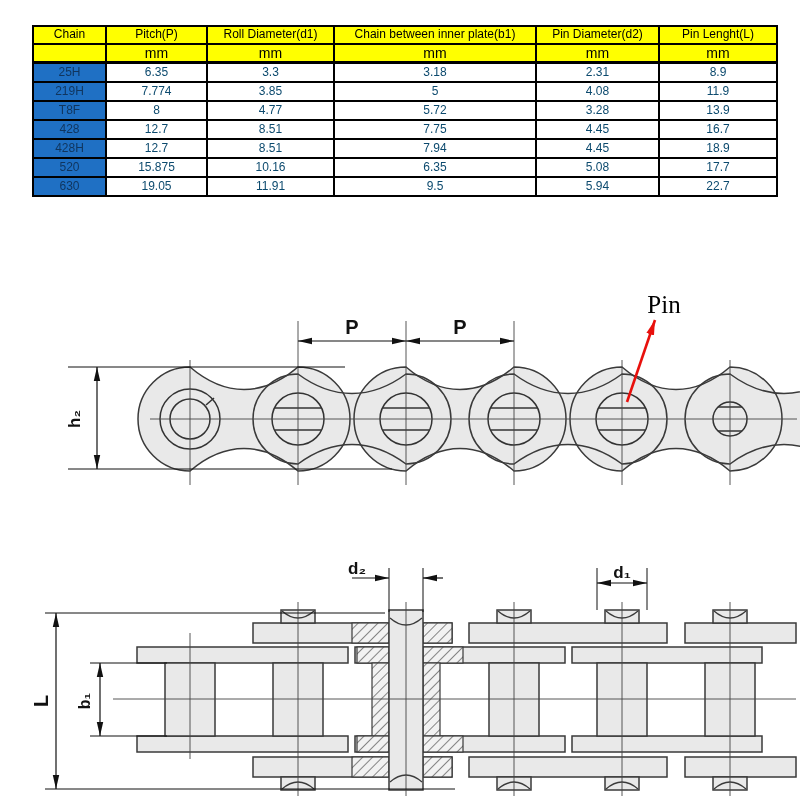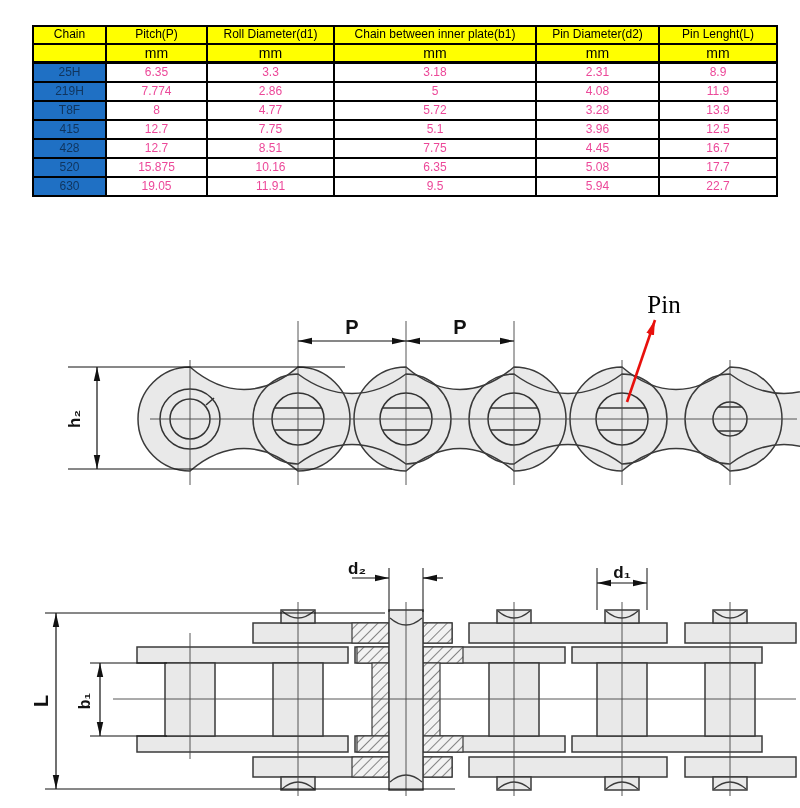--- a/index.html
+++ b/index.html
@@ -12,7 +12,7 @@
   tr.hdr th{background:var(--hdr-bg,#ffff00);color:#000;height:16px;}
   tr.units th{background:var(--hdr-bg,#ffff00);color:#000;height:10px;font-size:14px;border-bottom:3px solid #000;}
   td.chain{background:var(--chain-bg,#1f70c4);color:var(--chain-tx,#10355e);height:17px;margin-left:15px;}
-  td.val{background:#fff;color:#ec4899;height:17px;}
+  td.val{background:#fff;color:#0c4a6e;height:17px;}
   .c0{width:73px}.c1{width:101px}.c2{width:127px}.c3{width:202px}.c4{width:123px}.c5{width:118px}
   .svgwrap{position:absolute;left:0;}
   .d1{top:278px;}

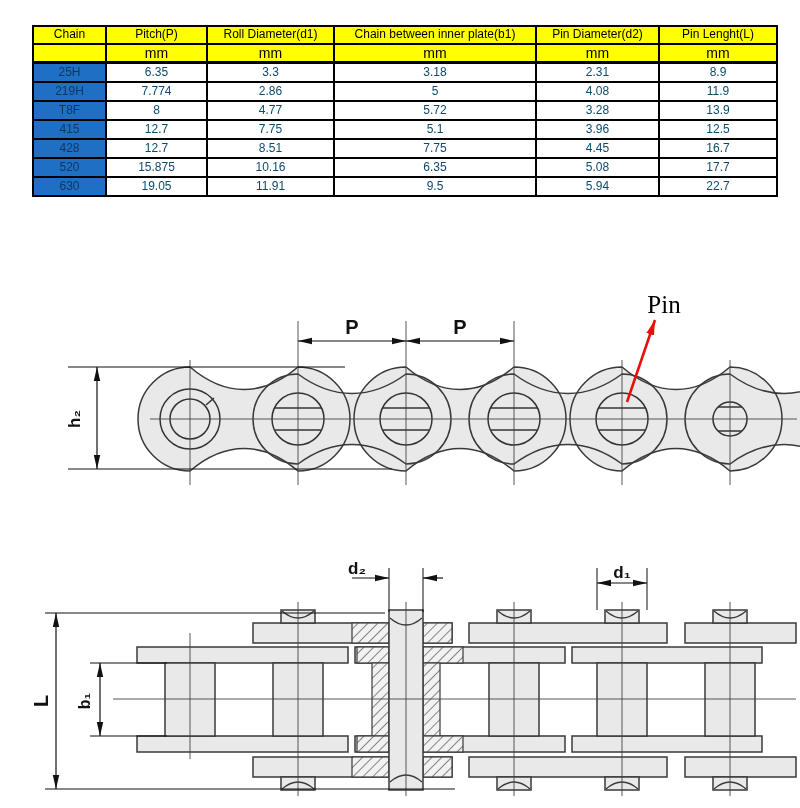--- a/index.html
+++ b/index.html
@@ -63,7 +63,7 @@
         <tr class="">
           <td class="chain">219H</td>
           <td class="val">7.774</td>
-          <td class="val">2.86</td>
+          <td class="val">3.85</td>
           <td class="val">5</td>
           <td class="val">4.08</td>
           <td class="val">11.9</td>

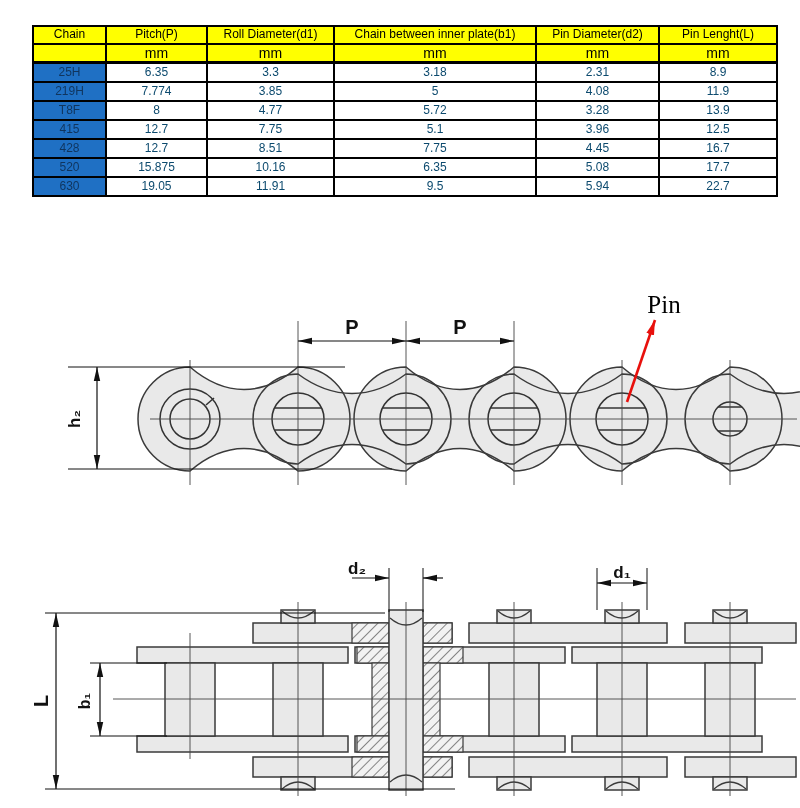--- a/index.html
+++ b/index.html
@@ -77,14 +77,6 @@
           <td class="val">13.9</td>
         </tr>
         <tr class="">
-          <td class="chain">415</td>
-          <td class="val">12.7</td>
-          <td class="val">7.75</td>
-          <td class="val">5.1</td>
-          <td class="val">3.96</td>
-          <td class="val">12.5</td>
-        </tr>
-        <tr class="">
           <td class="chain">428</td>
           <td class="val">12.7</td>
           <td class="val">8.51</td>

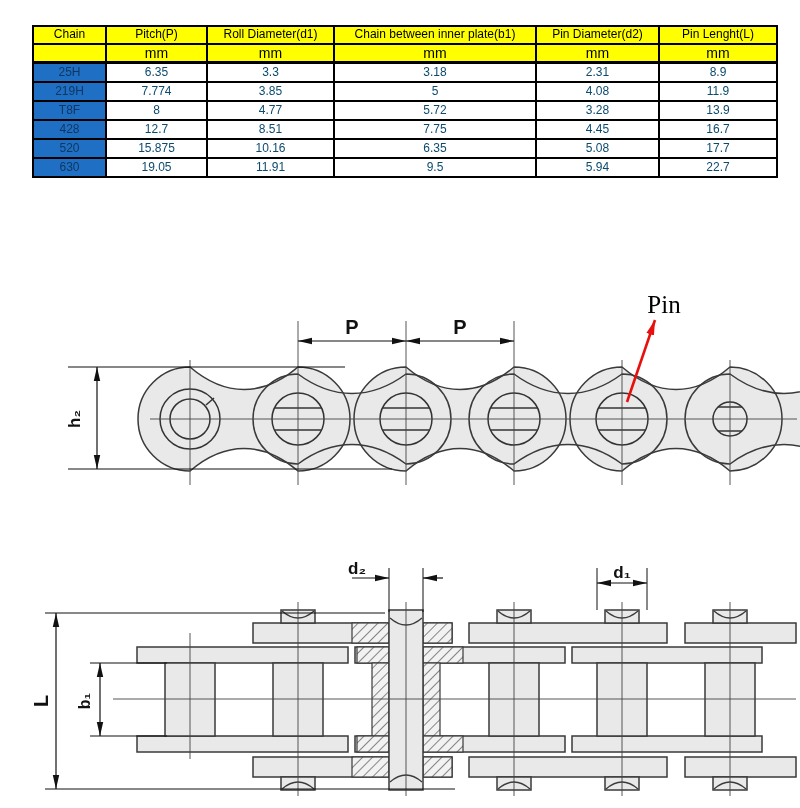--- a/index.html
+++ b/index.html
@@ -85,6 +85,14 @@
           <td class="val">16.7</td>
         </tr>
         <tr class="">
+          <td class="chain">428H</td>
+          <td class="val">12.7</td>
+          <td class="val">8.51</td>
+          <td class="val">7.94</td>
+          <td class="val">4.45</td>
+          <td class="val">18.9</td>
+        </tr>
+        <tr class="">
           <td class="chain">520</td>
           <td class="val">15.875</td>
           <td class="val">10.16</td>

